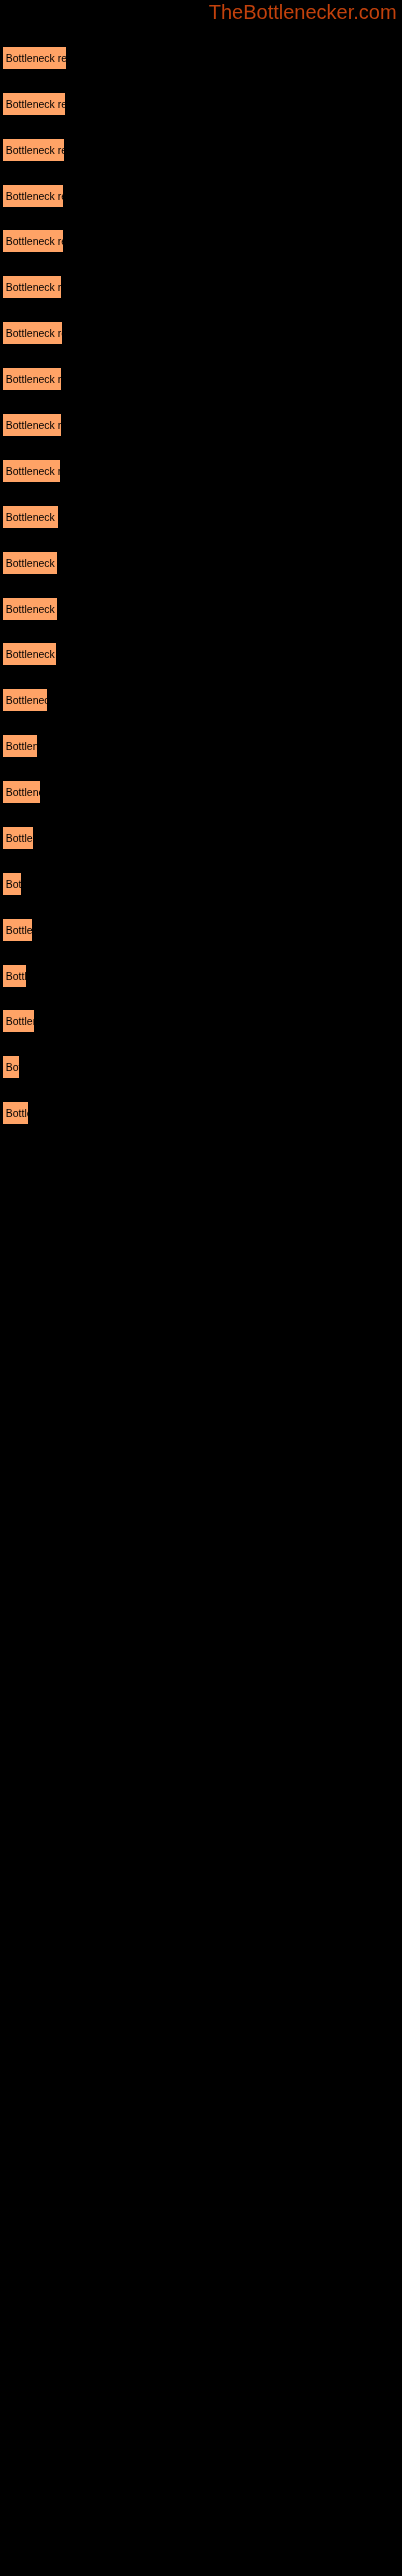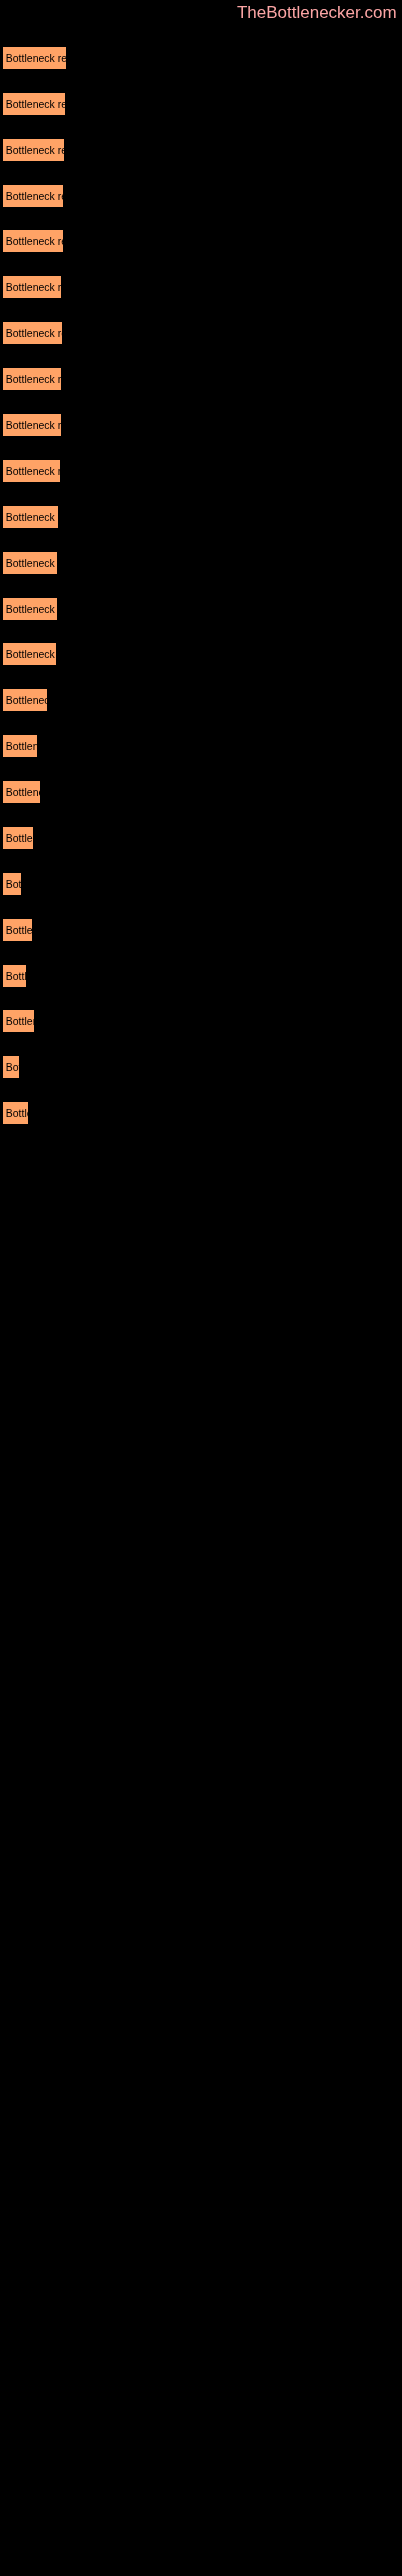--- a/index.html
+++ b/index.html
@@ -28,8 +28,8 @@
     position: absolute;
     top: 1.6px;
     right: 6.4px;
-    color: #fca5a5;
-    font-size: 17px;
+    color: #c2410c;
+    font-size: 20px;
     line-height: 21px;
     letter-spacing: 0px;
     font-family: "Liberation Sans", sans-serif;

